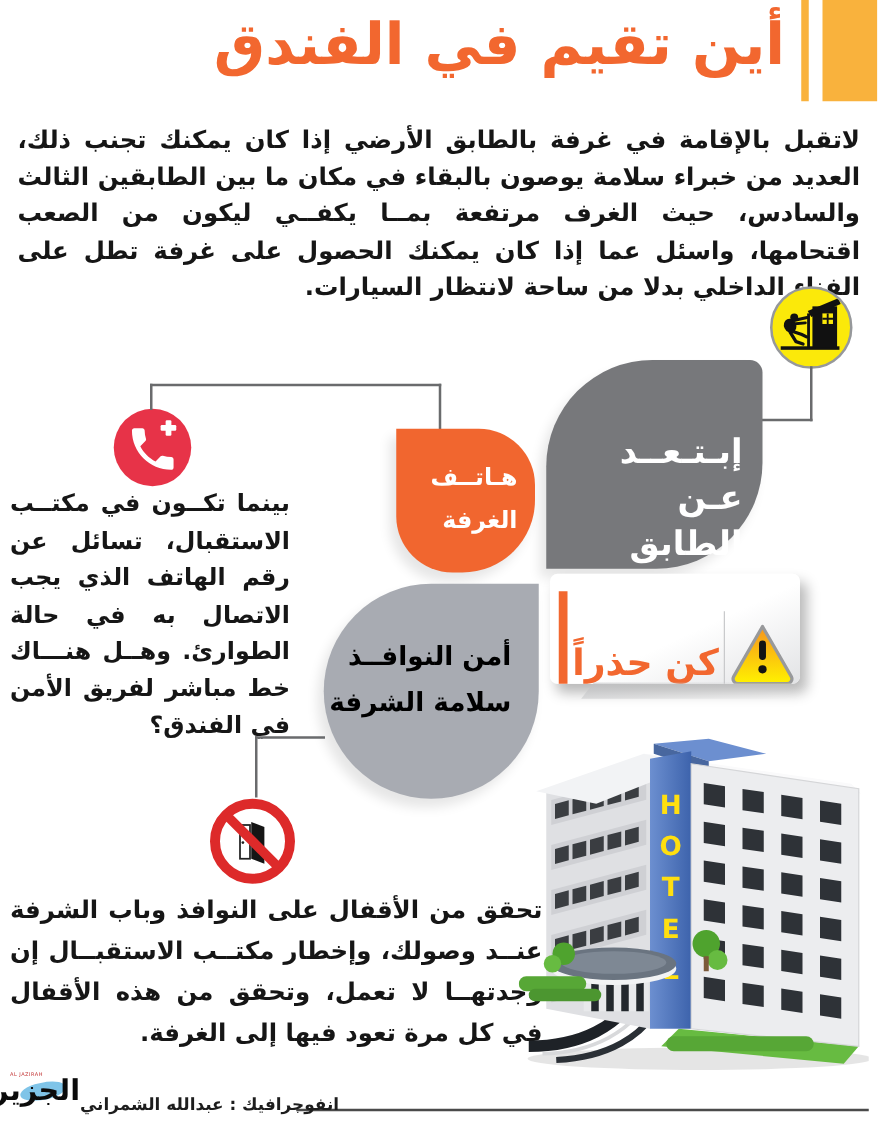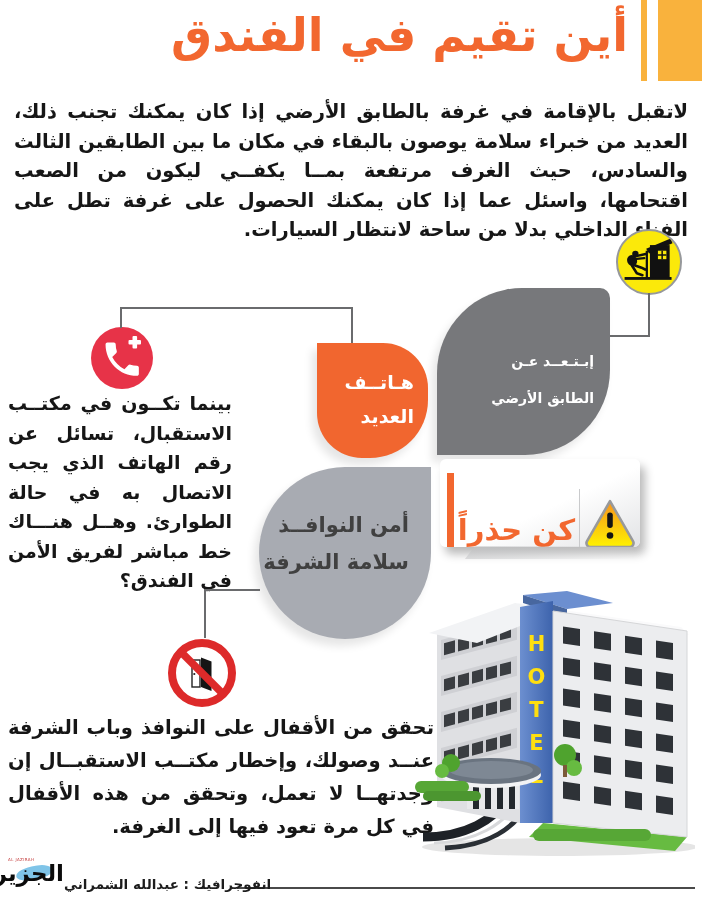--- a/index.html
+++ b/index.html
@@ -27,7 +27,7 @@
   .blob-orange{left:317px;top:343px;width:111px;height:115px;background:#F1662F;border-radius:0 45px 58px 45px;}
   .blob2{left:259px;top:467px;width:172px;height:172px;background:#A8ABB2;border-radius:86px 0 86px 86px;}
   .blob .t{position:absolute;direction:rtl;text-align:right;font-weight:bold;}
-  .blob1 .t{right:16px;top:55px;color:#fff;font-size:14px;line-height:37px;}
+  .blob1 .t{right:16px;top:55px;color:#fff;font-size:27px;line-height:37px;}
   .blob-orange .t{right:14px;top:22px;color:#fff;font-size:19px;line-height:34px;}
   .blob2 .t{right:22px;top:40px;color:#404040;font-size:21px;line-height:37px;}
 

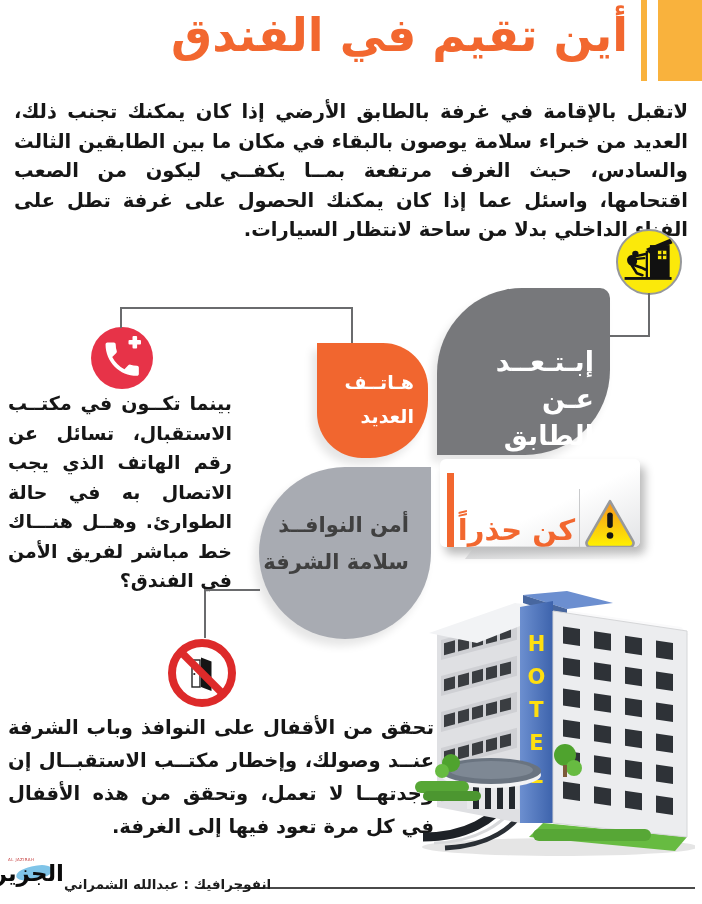--- a/index.html
+++ b/index.html
@@ -114,7 +114,7 @@
   <div class="blob blob-orange">
     <div class="t">
       <div>هـاتــف</div>
-      <div>العديد</div>
+      <div>الغرفة</div>
     </div>
   </div>
 

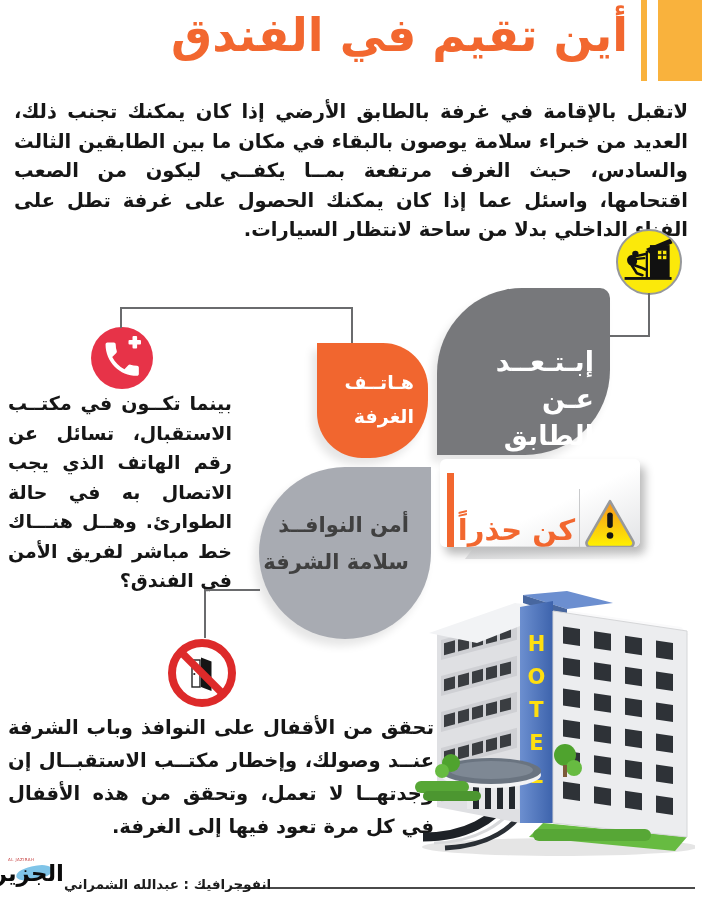--- a/index.html
+++ b/index.html
@@ -29,7 +29,7 @@
   .blob .t{position:absolute;direction:rtl;text-align:right;font-weight:bold;}
   .blob1 .t{right:16px;top:55px;color:#fff;font-size:27px;line-height:37px;}
   .blob-orange .t{right:14px;top:22px;color:#fff;font-size:19px;line-height:34px;}
-  .blob2 .t{right:22px;top:40px;color:#404040;font-size:21px;line-height:37px;}
+  .blob2 .t{right:22px;top:40px;color:#000000;font-size:21px;line-height:37px;}
 
   
   .circle-icon{position:absolute;border-radius:50%;}

